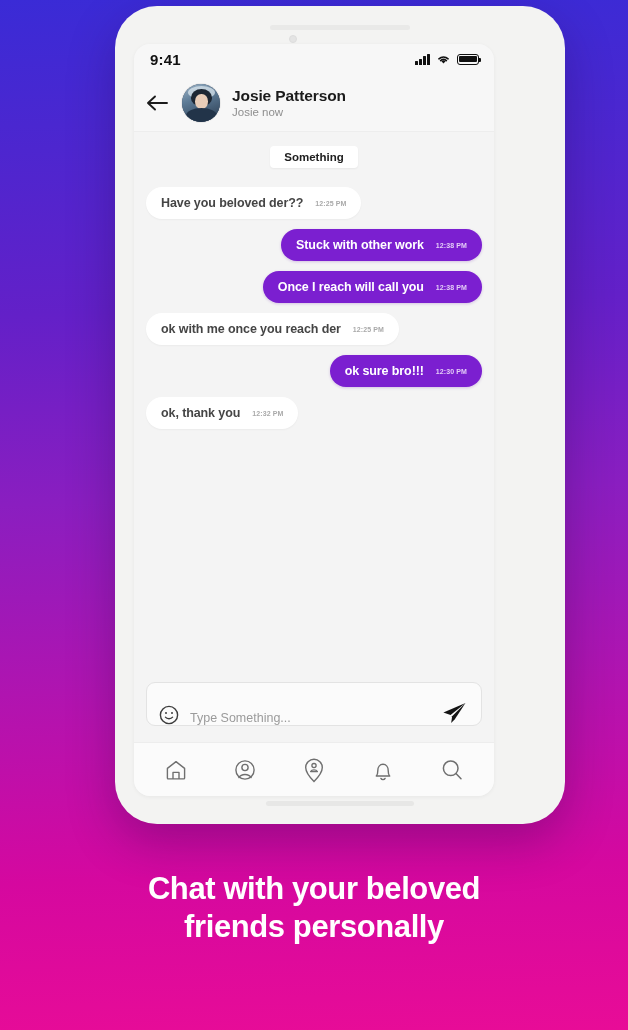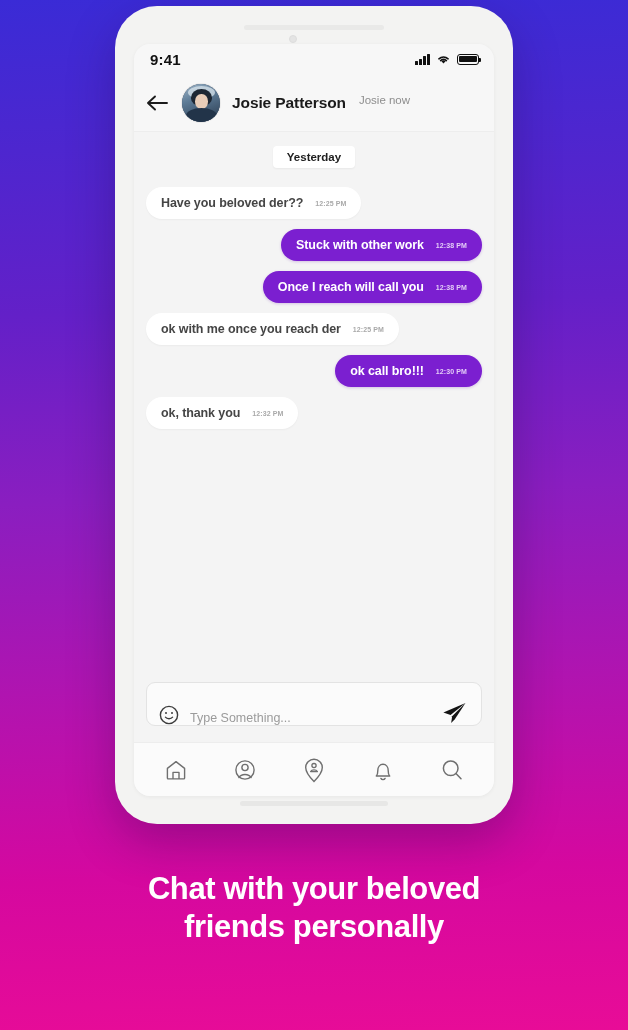--- a/index.html
+++ b/index.html
@@ -22,7 +22,7 @@
   .phone-frame {
     position:absolute;
     left:115px; top:6px;
-    width:398px; height:818px;
+    width:450px; height:818px;
     background:#f3f3f2;
     border-radius:42px;
     box-shadow:0 18px 48px rgba(30,0,60,.28);

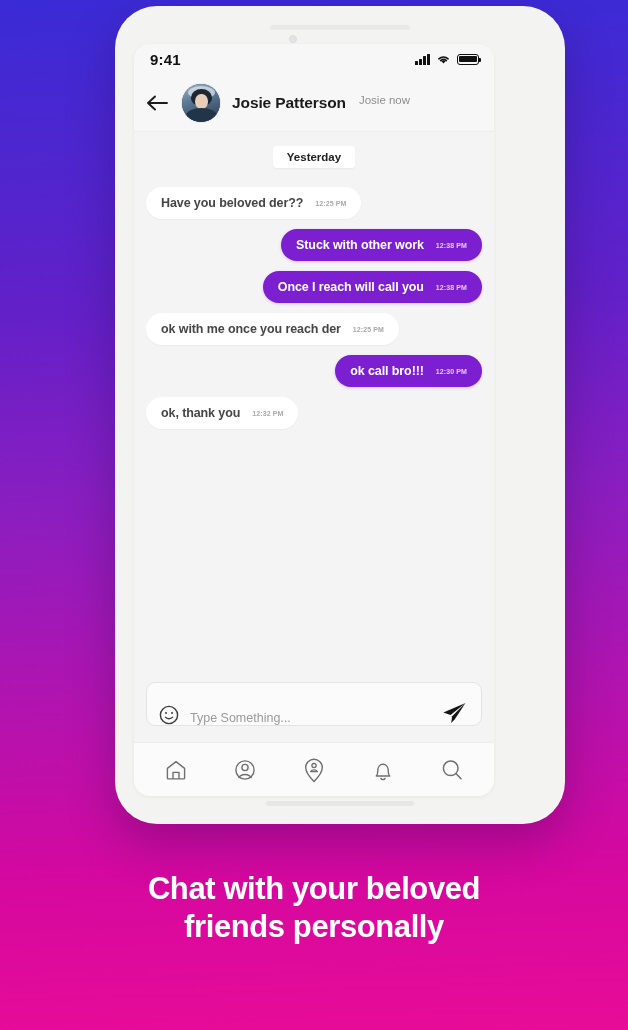--- a/index.html
+++ b/index.html
@@ -104,7 +104,7 @@
   .avatar .av-face{ position:absolute; left:13px; top:10px; width:13px; height:15px; border-radius:48%; background:#e8cdb8; }
   .avatar .av-body{ position:absolute; left:4px; bottom:-2px; width:31px; height:16px; border-radius:50% 50% 0 0; background:#223449; }
   .avatar .av-shawl{ position:absolute; left:6px; top:2px; width:27px; height:13px; border-radius:50%; background:rgba(222,233,240,.72); }
-  .peer-meta { display:flex; flex-direction:row; justify-content:center; gap:13px; }
+  .peer-meta { display:flex; flex-direction:column; justify-content:center; gap:1px; }
   .peer-name { font-size:15.5px; font-weight:700; color:#1b1b1b; letter-spacing:-.1px; }
   .peer-status { font-size:11.5px; color:#8e8e8e; }
 

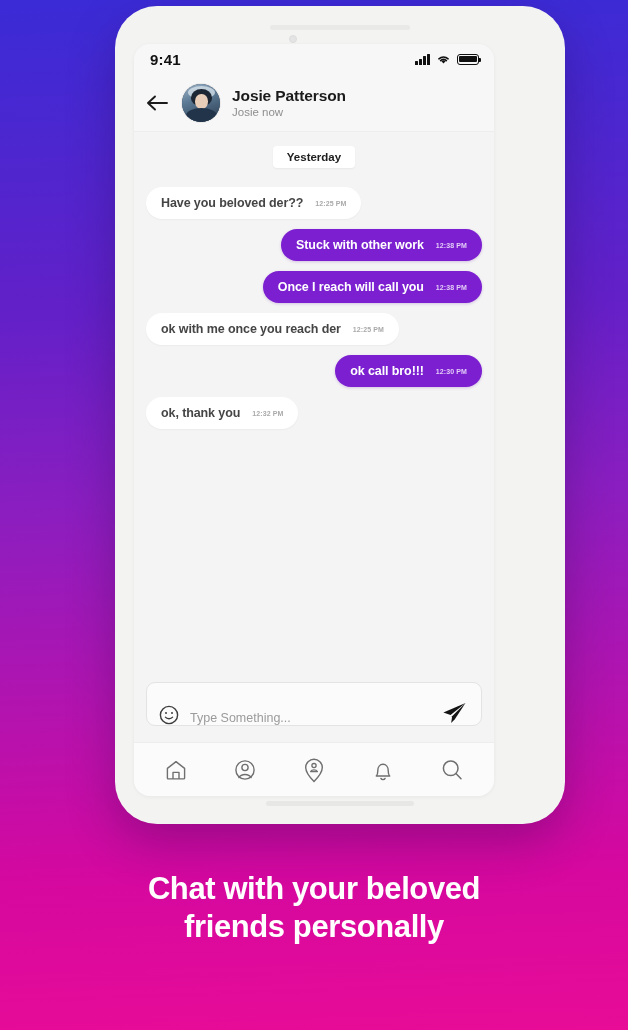--- a/index.html
+++ b/index.html
@@ -249,7 +249,7 @@
 
     <div class="messages">
       <div class="day-chip-row">
-        <span class="day-chip">Yesterday</span>
+        <span class="day-chip">Something</span>
       </div>
       <div id="msg-container">
           <div class="row in">

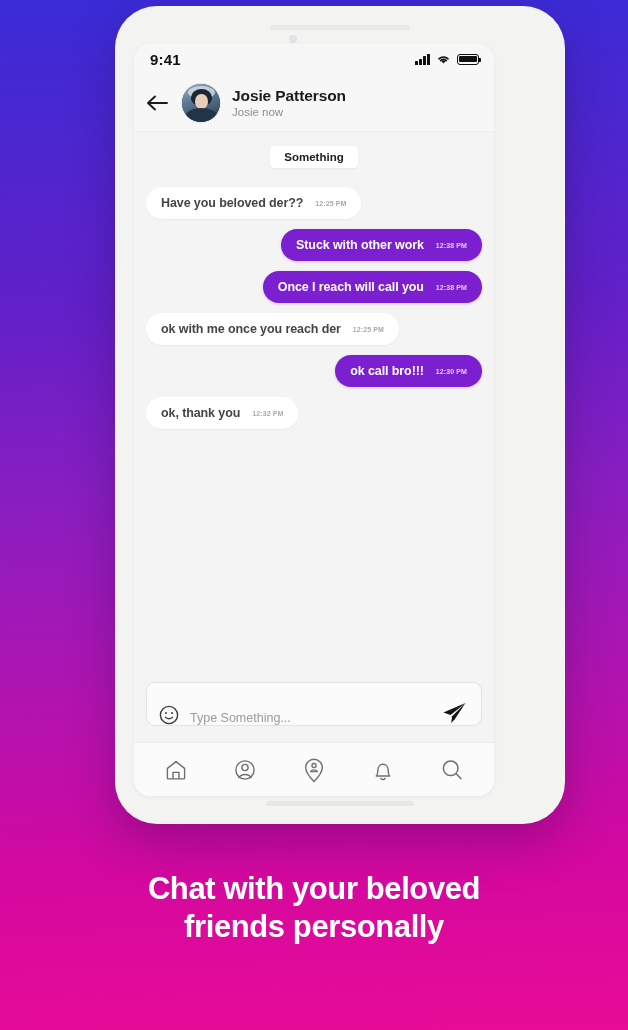--- a/index.html
+++ b/index.html
@@ -278,7 +278,7 @@
           </div>
           <div class="row out">
             <div class="bubble out">
-              <span class="txt">ok call bro!!!</span>
+              <span class="txt">ok sure bro!!!</span>
               <span class="time">12:30 PM</span>
             </div>
           </div>

